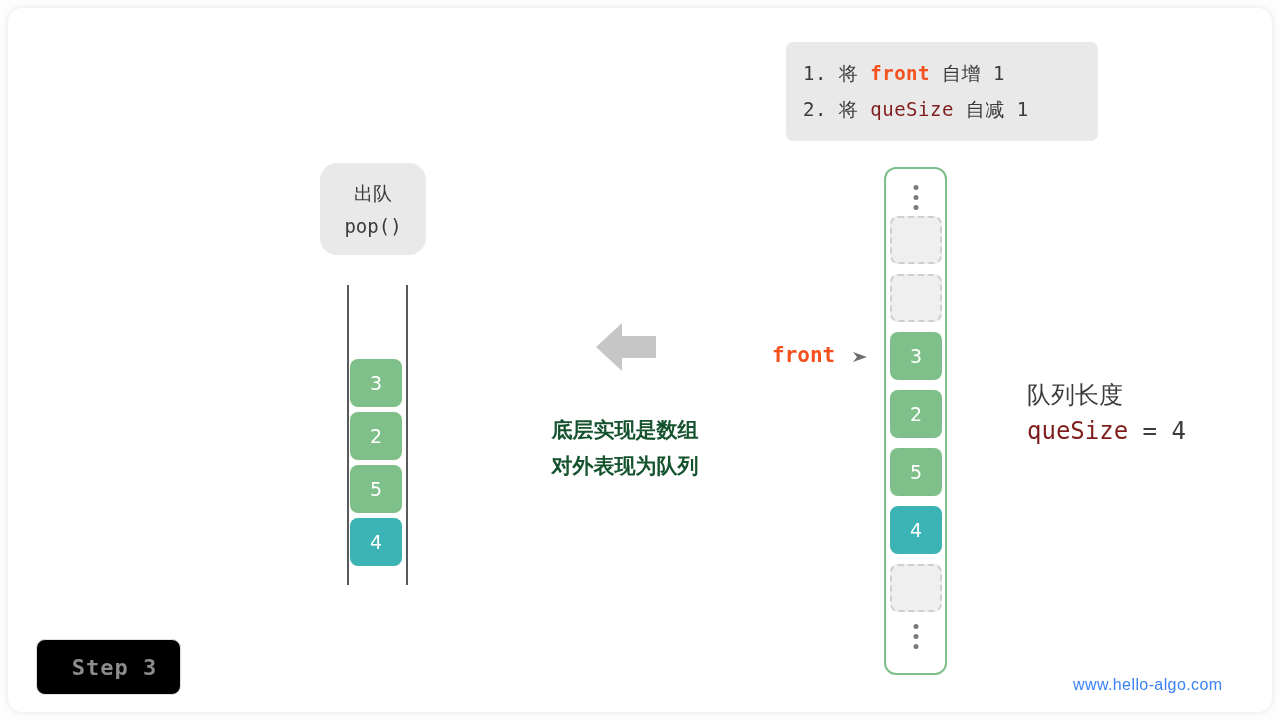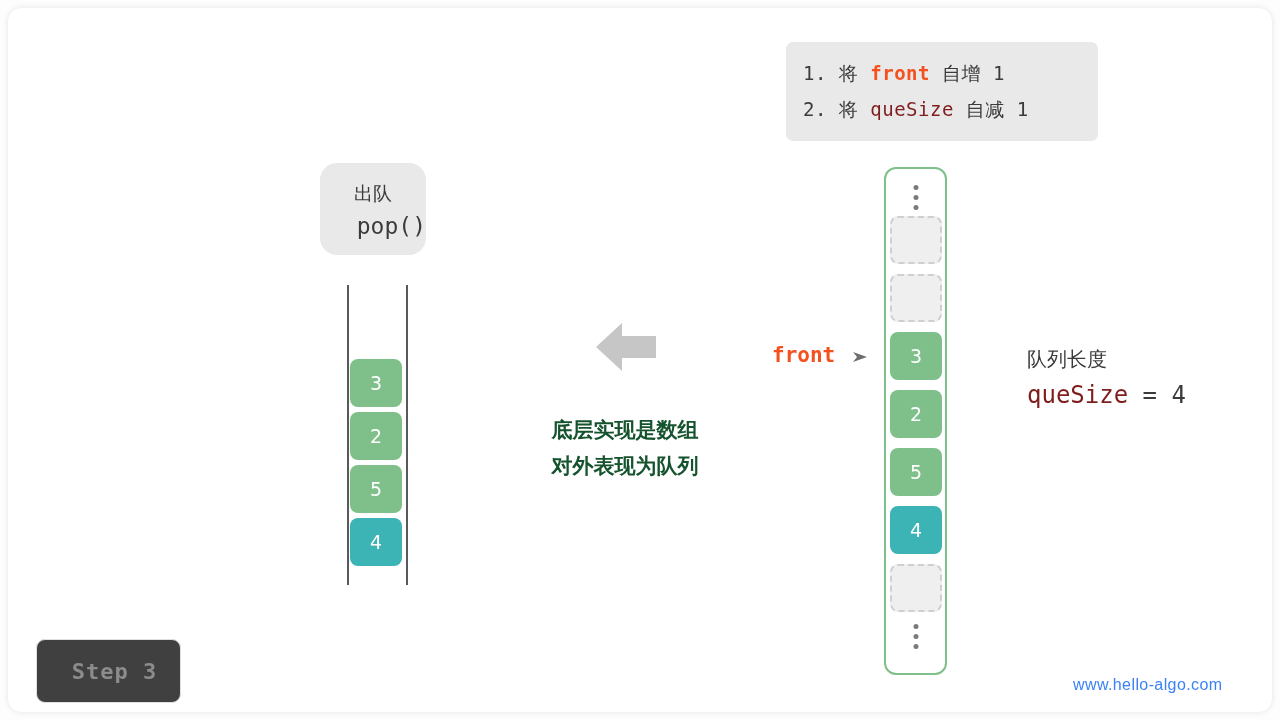--- a/index.html
+++ b/index.html
@@ -69,7 +69,7 @@
     line-height: 33px;
   }
   .poplabel .cn { font-family: "DejaVu Sans", sans-serif; font-size: 19px; }
-  .poplabel .fn { font-family: "DejaVu Sans Mono", monospace; font-size: 23px; text-align: right; }
+  .poplabel .fn { font-family: "DejaVu Sans Mono", monospace; font-size: 19px; }
 
   
   .rail {

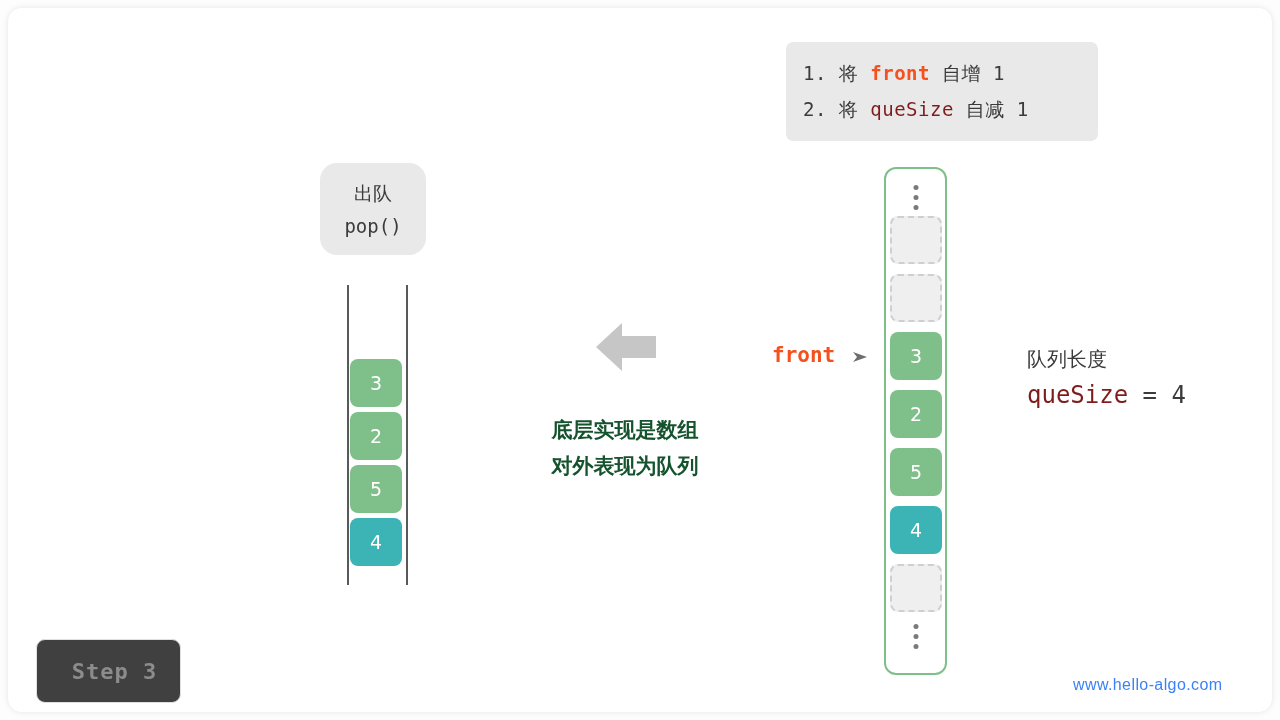--- a/index.html
+++ b/index.html
@@ -170,7 +170,7 @@
     color: #3b3b3b;
     line-height: 36px;
   }
-  .quesize .cn { font-family: "DejaVu Sans", sans-serif; font-size: 20px; }
+  .quesize .cn { font-family: "DejaVu Sans", sans-serif; font-size: 24px; margin-top: 36px; }
   .quesize .code { font-family: "DejaVu Sans Mono", monospace; font-size: 24px; }
 
   

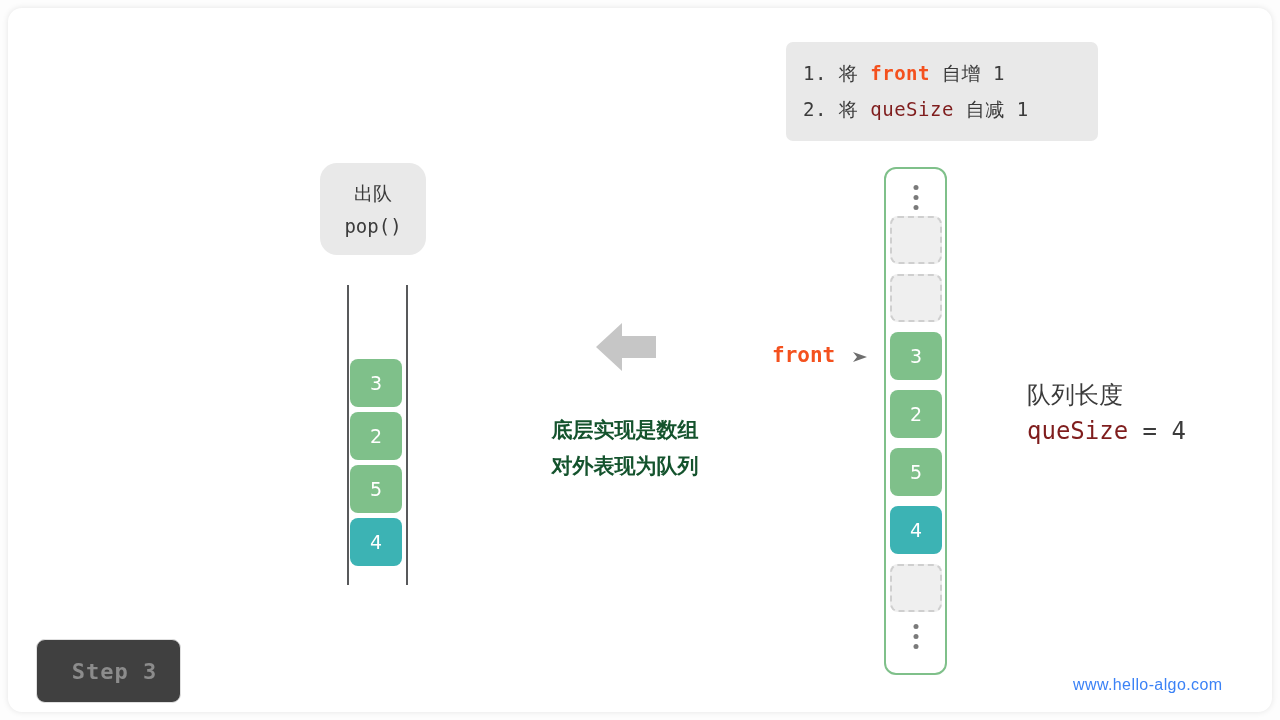--- a/index.html
+++ b/index.html
@@ -178,8 +178,8 @@
     left: 36px;
     top: 639px;
     width: 145px;
-    height: 64px;
-    background: #404040;
+    height: 56px;
+    background: #000000;
     border: 1px solid #e0e0e0;
     border-radius: 9px;
     box-sizing: border-box;

